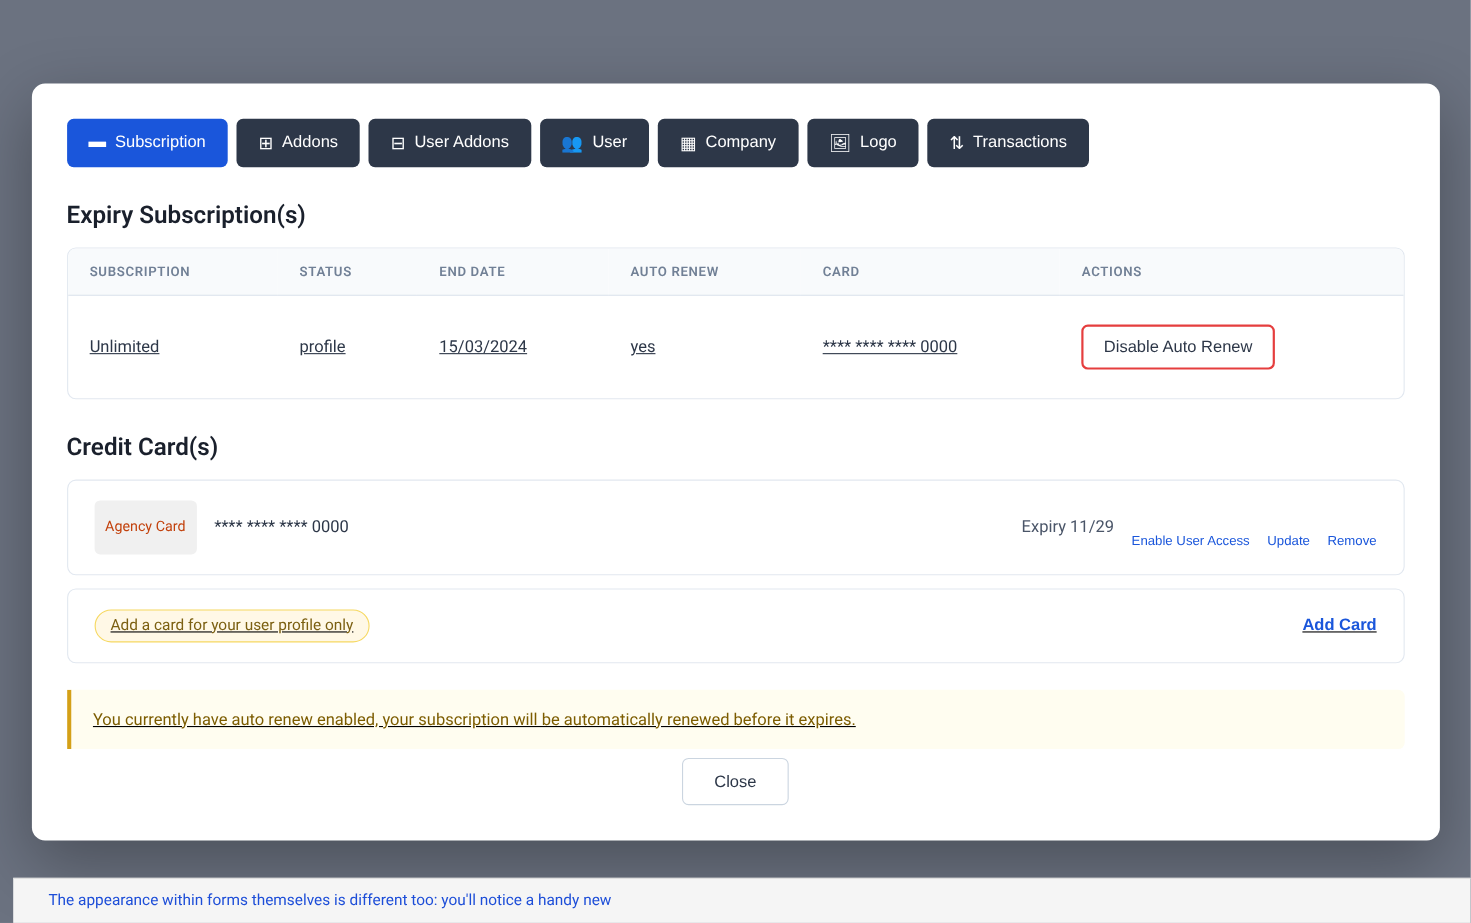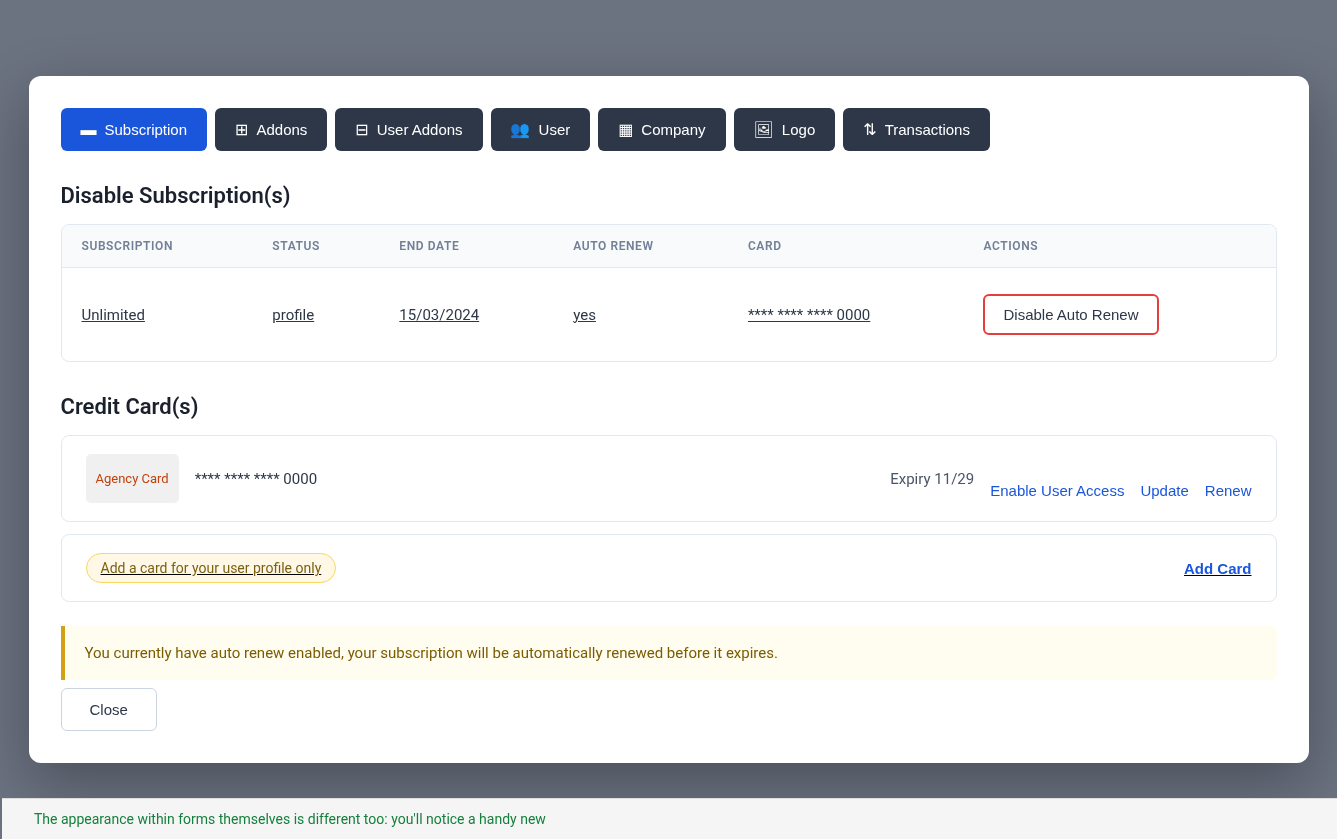--- a/index.html
+++ b/index.html
@@ -277,7 +277,7 @@
       </button>
     </div>
 
-    <h2 class="section-heading">Disable Subscription(s)</h2>
+    <h2 class="section-heading">Expiry Subscription(s)</h2>
 
     <div class="table-container">
       <table>

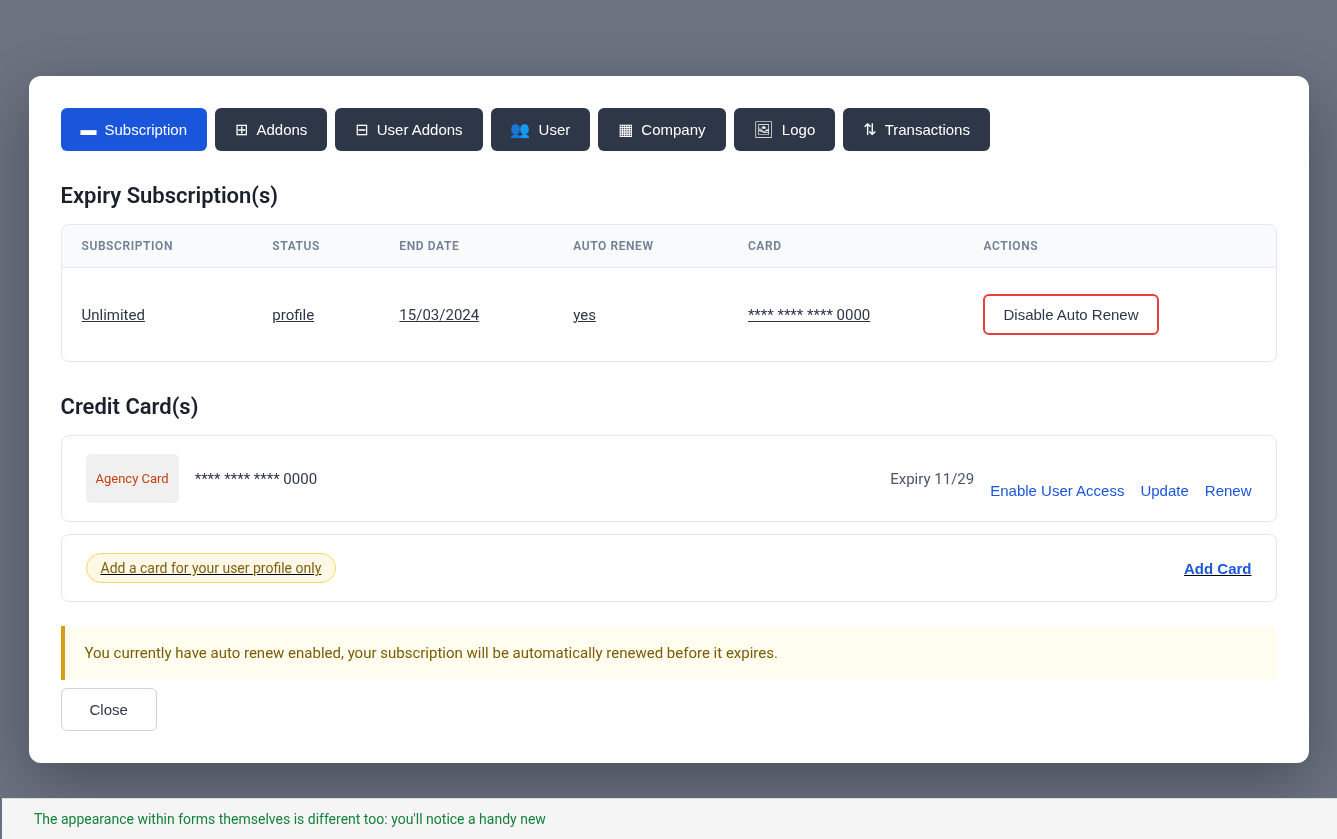--- a/index.html
+++ b/index.html
@@ -158,7 +158,7 @@
 
     .card-action-link {
       color: #1a56db;
-      font-size: 15px;
+      font-size: 12px;
       font-weight: 500;
       cursor: pointer;
       background: none;

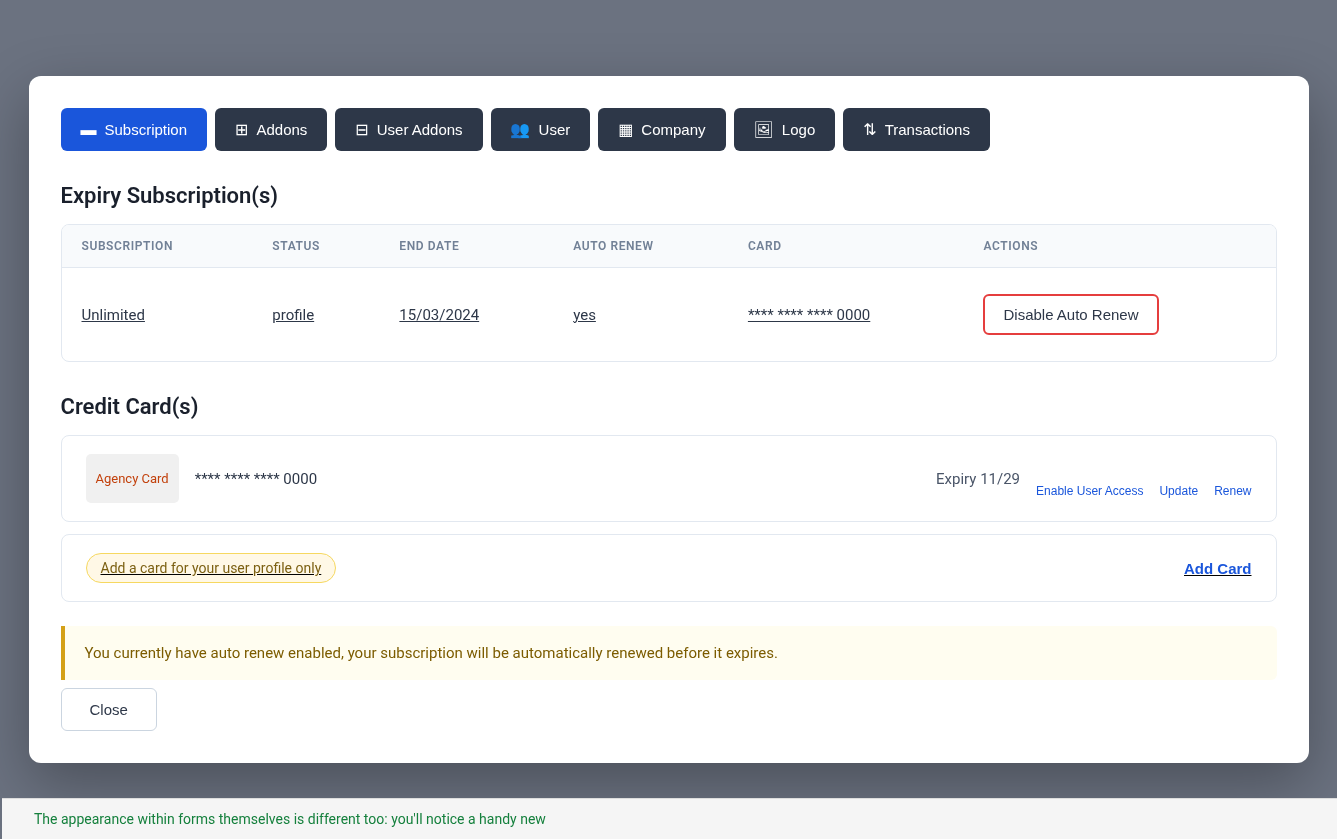--- a/index.html
+++ b/index.html
@@ -315,7 +315,7 @@
       <div class="card-actions">
         <button class="card-action-link">Enable User Access</button>
         <button class="card-action-link">Update</button>
-        <button class="card-action-link">Renew</button>
+        <button class="card-action-link">Remove</button>
       </div>
     </div>
 

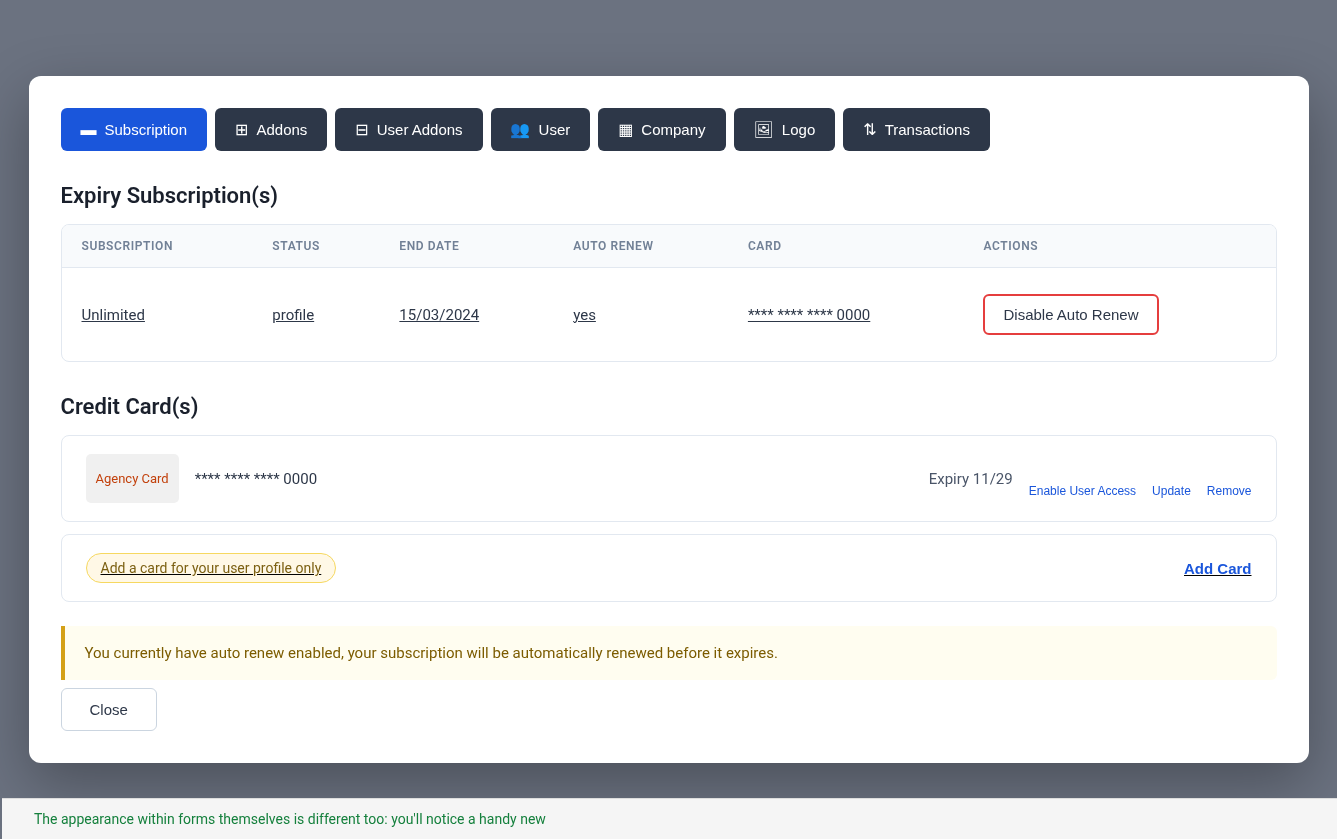--- a/index.html
+++ b/index.html
@@ -202,6 +202,7 @@
       background: #fffdf0;
       padding: 18px 20px;
       border-radius: 0 6px 6px 0;
+      text-decoration: underline;
     }
 
     .notice-text {

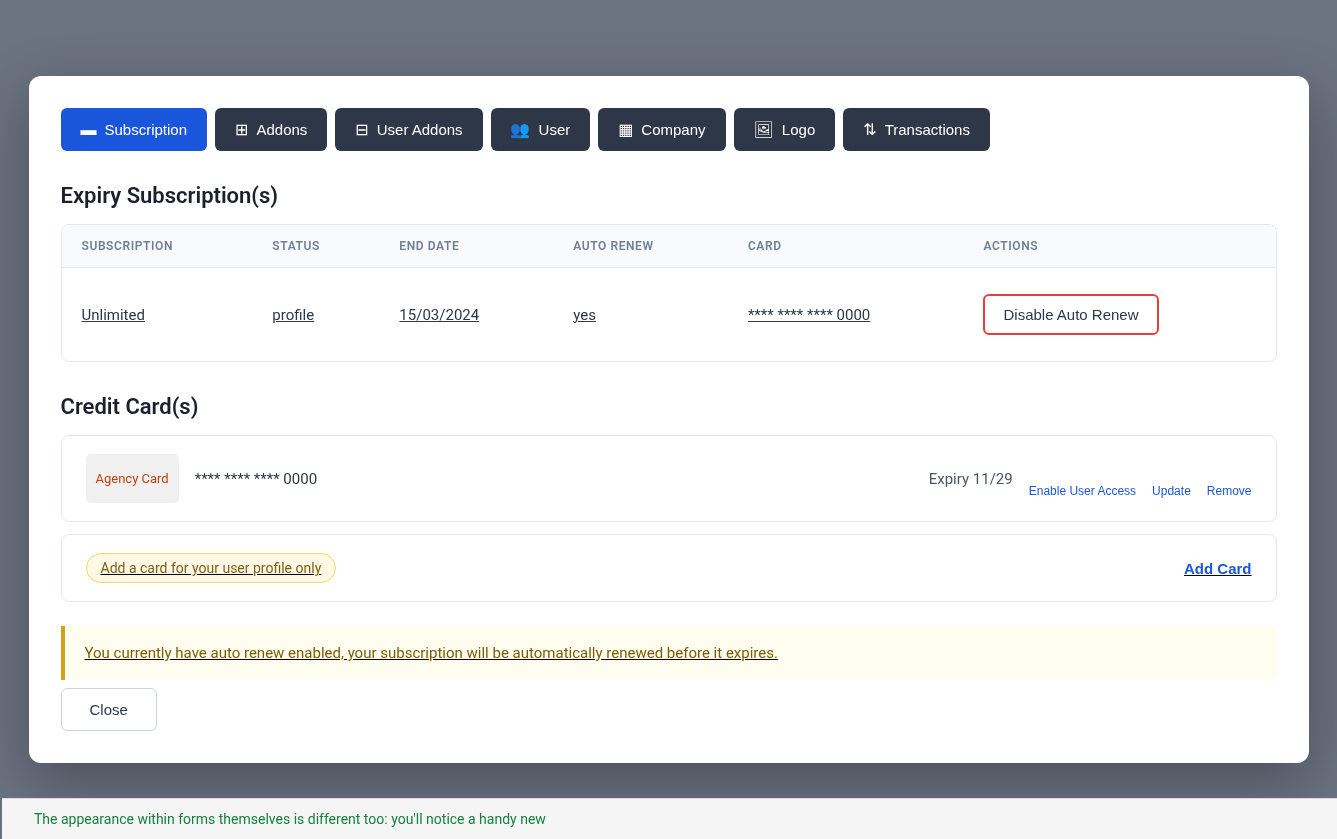--- a/index.html
+++ b/index.html
@@ -213,7 +213,7 @@
     
     .modal-footer {
       display: flex;
-      justify-content: flex-start;
+      justify-content: center;
       padding-top: 8px;
     }
 

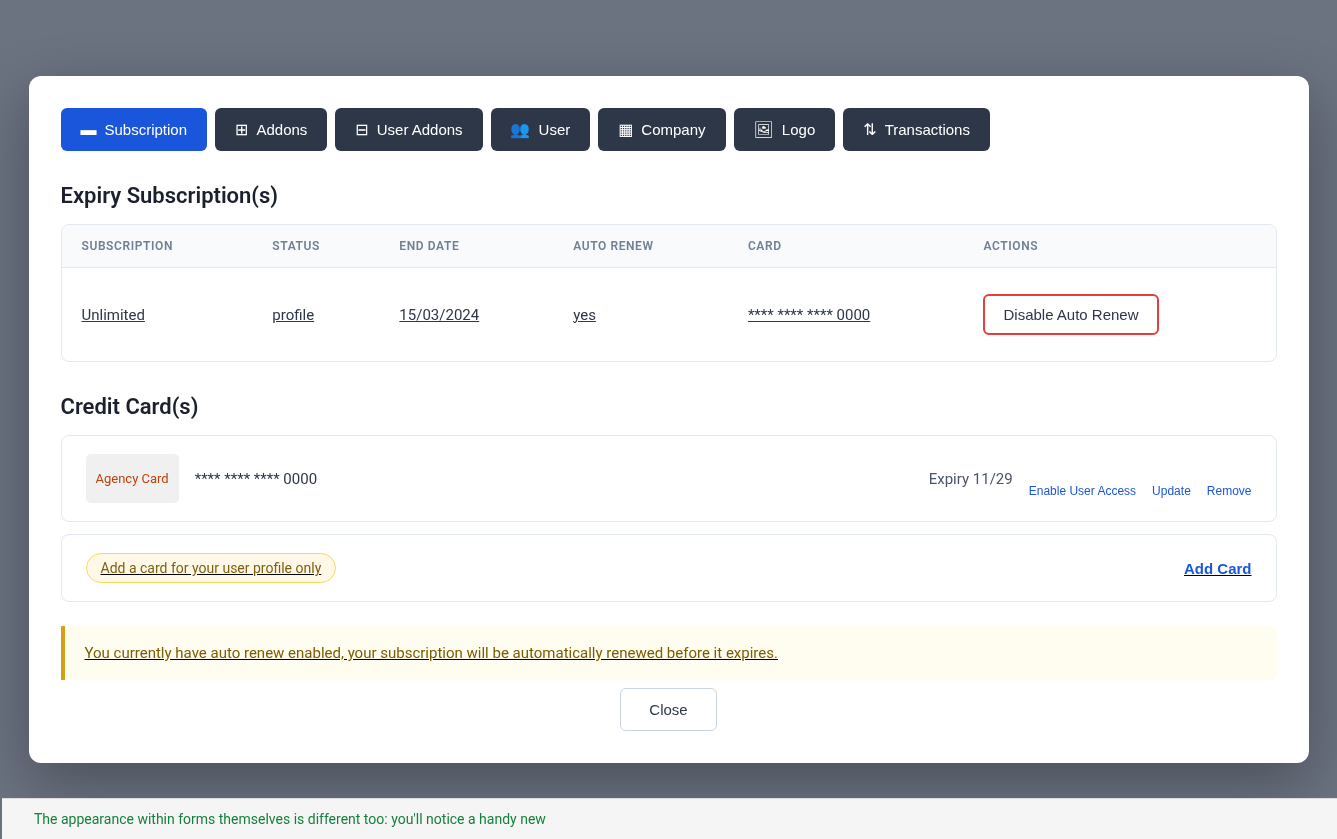--- a/index.html
+++ b/index.html
@@ -232,12 +232,12 @@
     .bottom-hint {
       position: absolute;
       bottom: 0;
-      left: 2px;
+      left: 12px;
       right: 0;
       background: #f5f5f5;
       padding: 12px 32px;
       font-size: 14px;
-      color: #15803d;
+      color: #1d4ed8;
       border-top: 1px solid #ddd;
     }
   </style>

